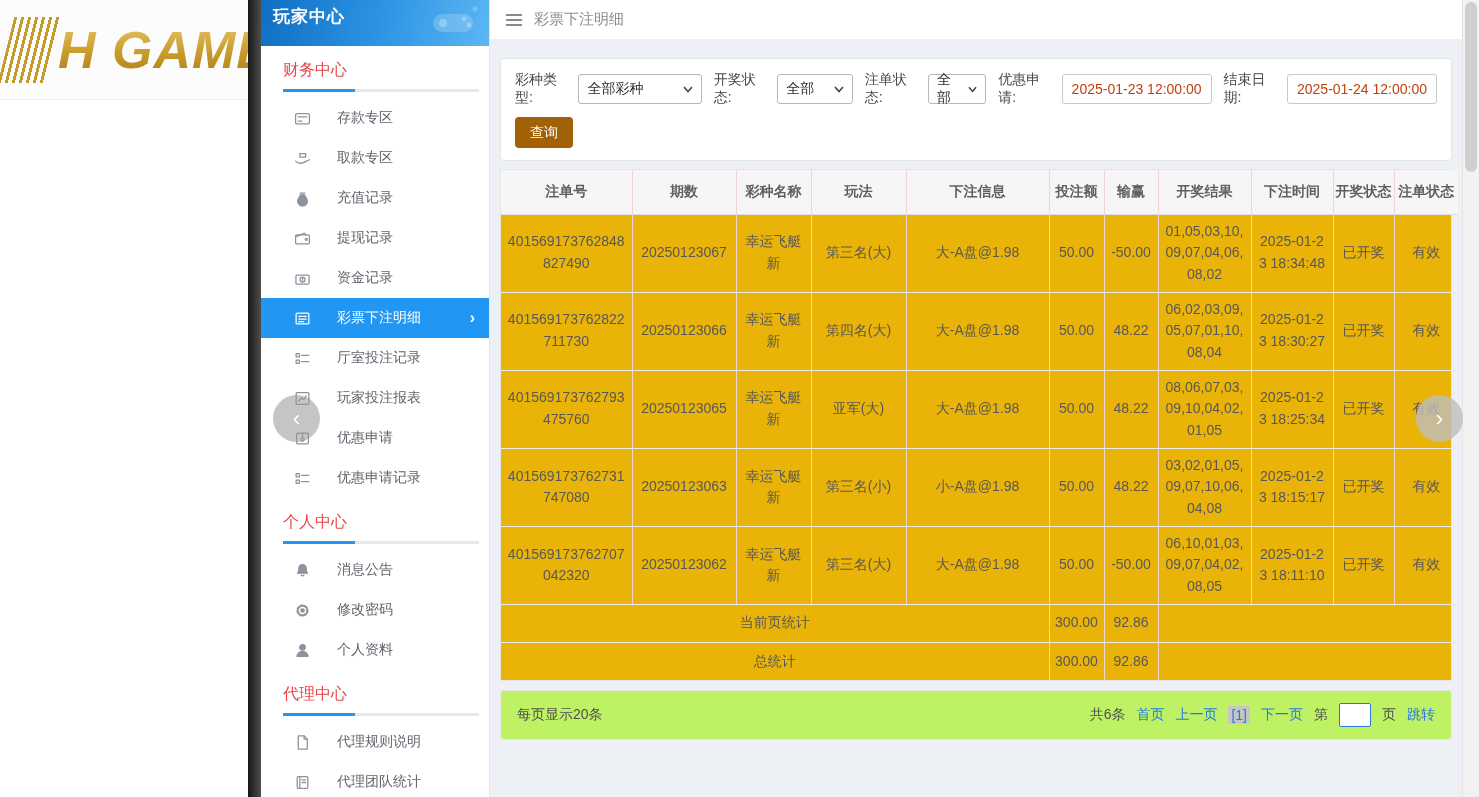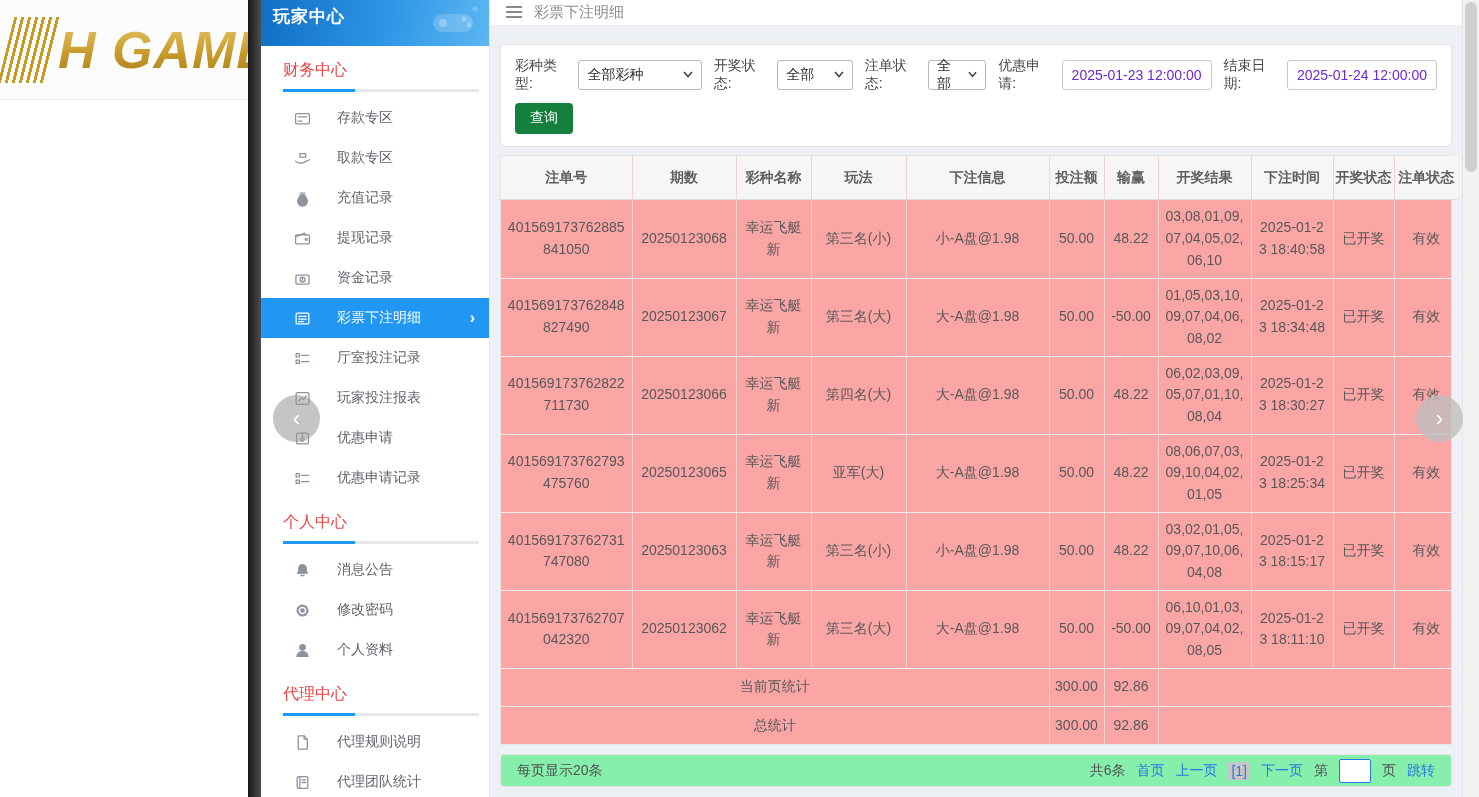--- a/index.html
+++ b/index.html
@@ -63,7 +63,7 @@
     background:#fff; color:#2e2e2e; cursor:pointer; }
   .sel svg { width:10px; height:7px; stroke:#444; stroke-width:1.6; fill:none; margin-left:6px; }
   .dinput { border:1px solid #c9c9c9; border-radius:3px; height:30px; width:150px;
-    padding:0 9px; font-size:14px; color:#6d28d9; font-family:inherit; }
+    padding:0 9px; font-size:14px; color:#c2410c; font-family:inherit; }
   .search-btn { margin-top:10px; background:#15803d; color:#fff; border:none;
     border-radius:4px; height:31px; padding:0 15px; font-size:14px; cursor:pointer; }
 

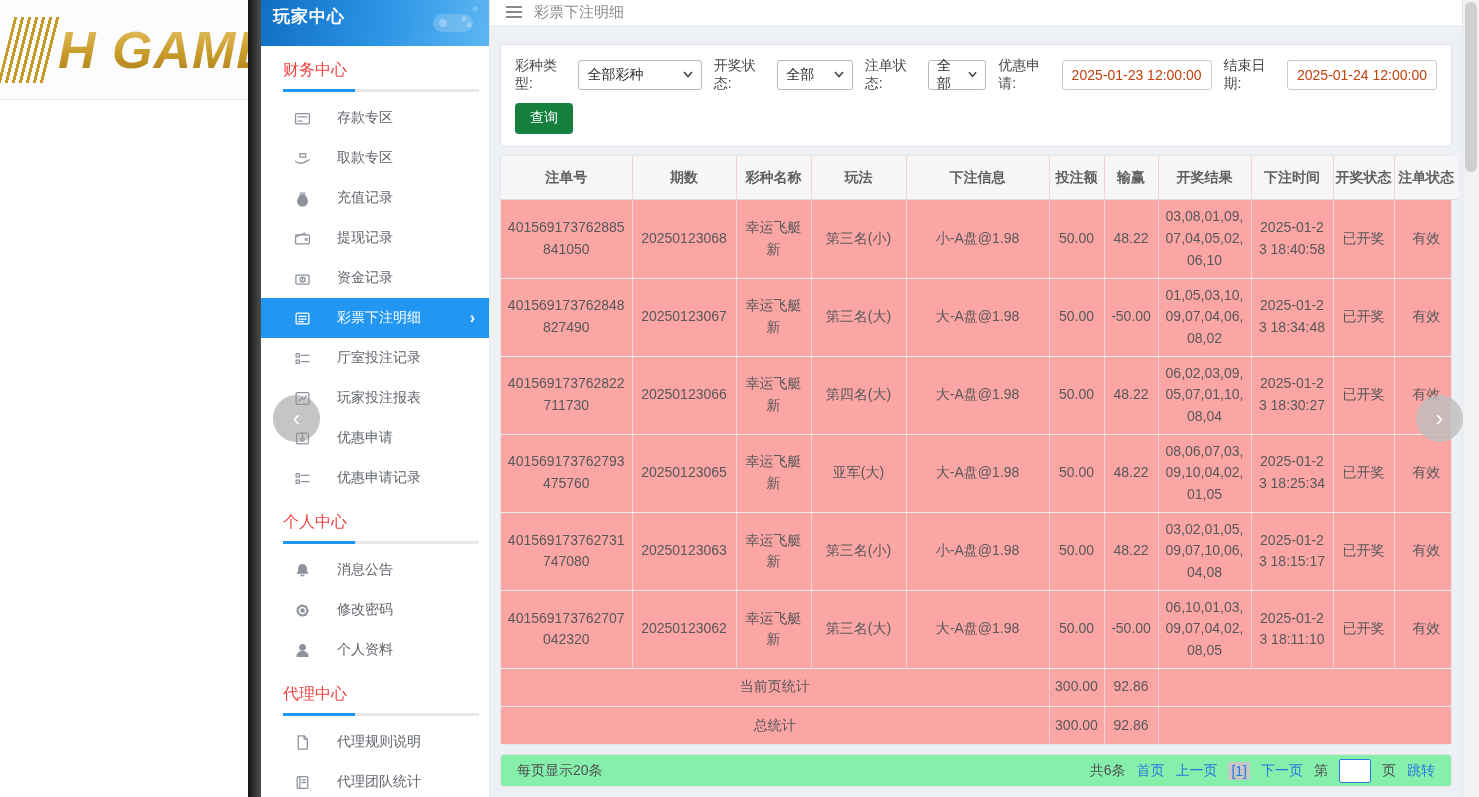--- a/index.html
+++ b/index.html
@@ -64,7 +64,7 @@
   .sel svg { width:10px; height:7px; stroke:#444; stroke-width:1.6; fill:none; margin-left:6px; }
   .dinput { border:1px solid #c9c9c9; border-radius:3px; height:30px; width:150px;
     padding:0 9px; font-size:14px; color:#c2410c; font-family:inherit; }
-  .search-btn { margin-top:10px; background:#15803d; color:#fff; border:none;
+  .search-btn { margin-top:10px; background:#a16207; color:#fff; border:none;
     border-radius:4px; height:31px; padding:0 15px; font-size:14px; cursor:pointer; }
 
   .table-card { margin:8px 10px 0; background:#fca5a5; border:1px solid #e6e6e6; }

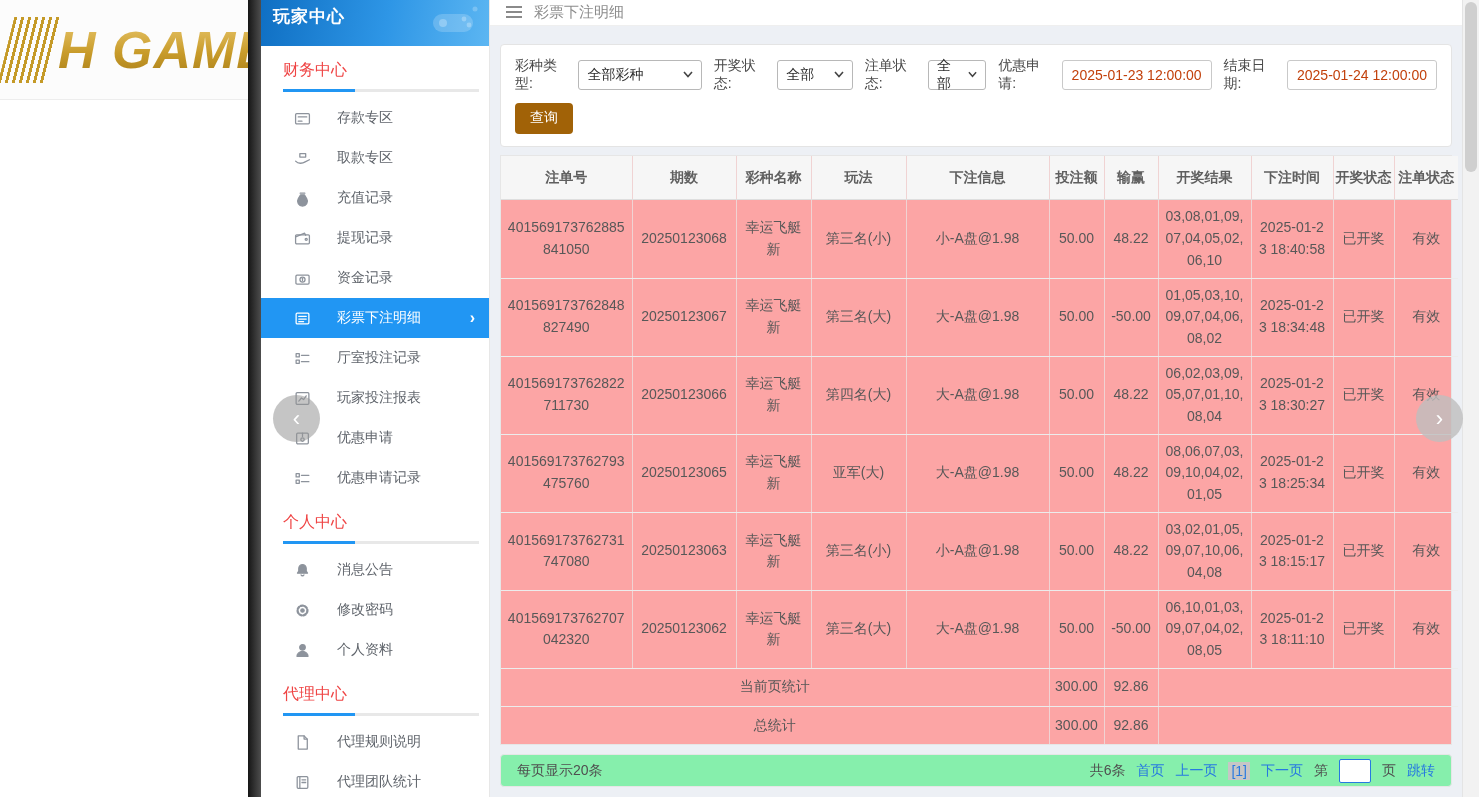--- a/index.html
+++ b/index.html
@@ -67,7 +67,7 @@
   .search-btn { margin-top:10px; background:#a16207; color:#fff; border:none;
     border-radius:4px; height:31px; padding:0 15px; font-size:14px; cursor:pointer; }
 
-  .table-card { margin:8px 10px 0; background:#fca5a5; border:1px solid #e6e6e6; }
+  .table-card { margin:8px 10px 0; background:#eab308; border:1px solid #e6e6e6; }
   table { width:100%; border-collapse:collapse; table-layout:fixed; text-align:center; }
   th { height:44px; background:#f6f6f6; color:#5f5f5f; font-size:14px; font-weight:bold;
     border-right:1px solid #f0d3d3; border-bottom:1px solid #dedede; padding:0 2px; }

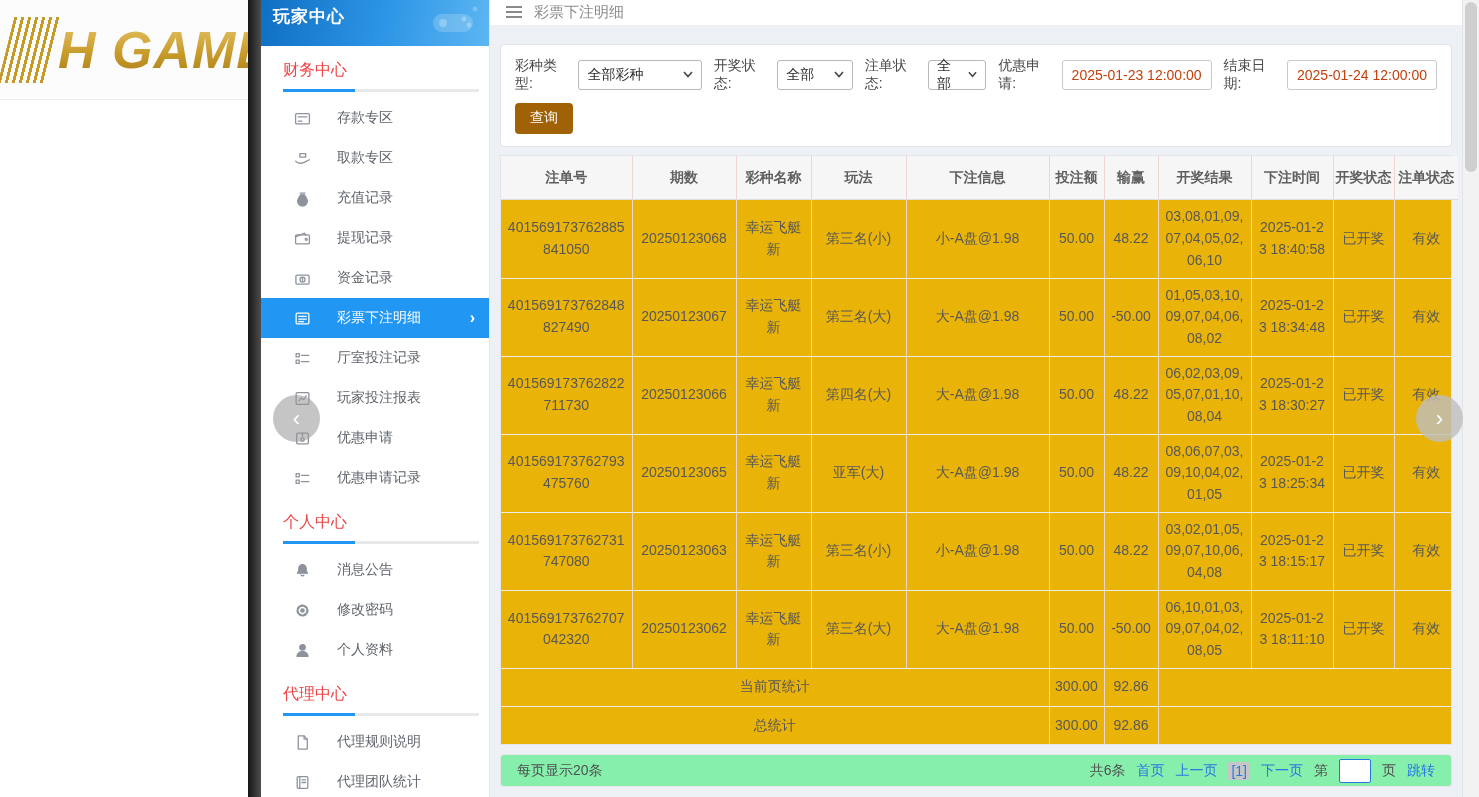--- a/index.html
+++ b/index.html
@@ -364,19 +364,6 @@
           </thead>
           <tbody>
             <tr class="data-row">
-              <td>401569173762885841050</td>
-              <td>20250123068</td>
-              <td>幸运飞艇新</td>
-              <td>第三名(小)</td>
-              <td>小-A盘@1.98</td>
-              <td>50.00</td>
-              <td>48.22</td>
-              <td>03,08,01,09,07,04,05,02,06,10</td>
-              <td>2025-01-23 18:40:58</td>
-              <td>已开奖</td>
-              <td>有效</td>
-            </tr>
-            <tr class="data-row">
               <td>401569173762848827490</td>
               <td>20250123067</td>
               <td>幸运飞艇新</td>

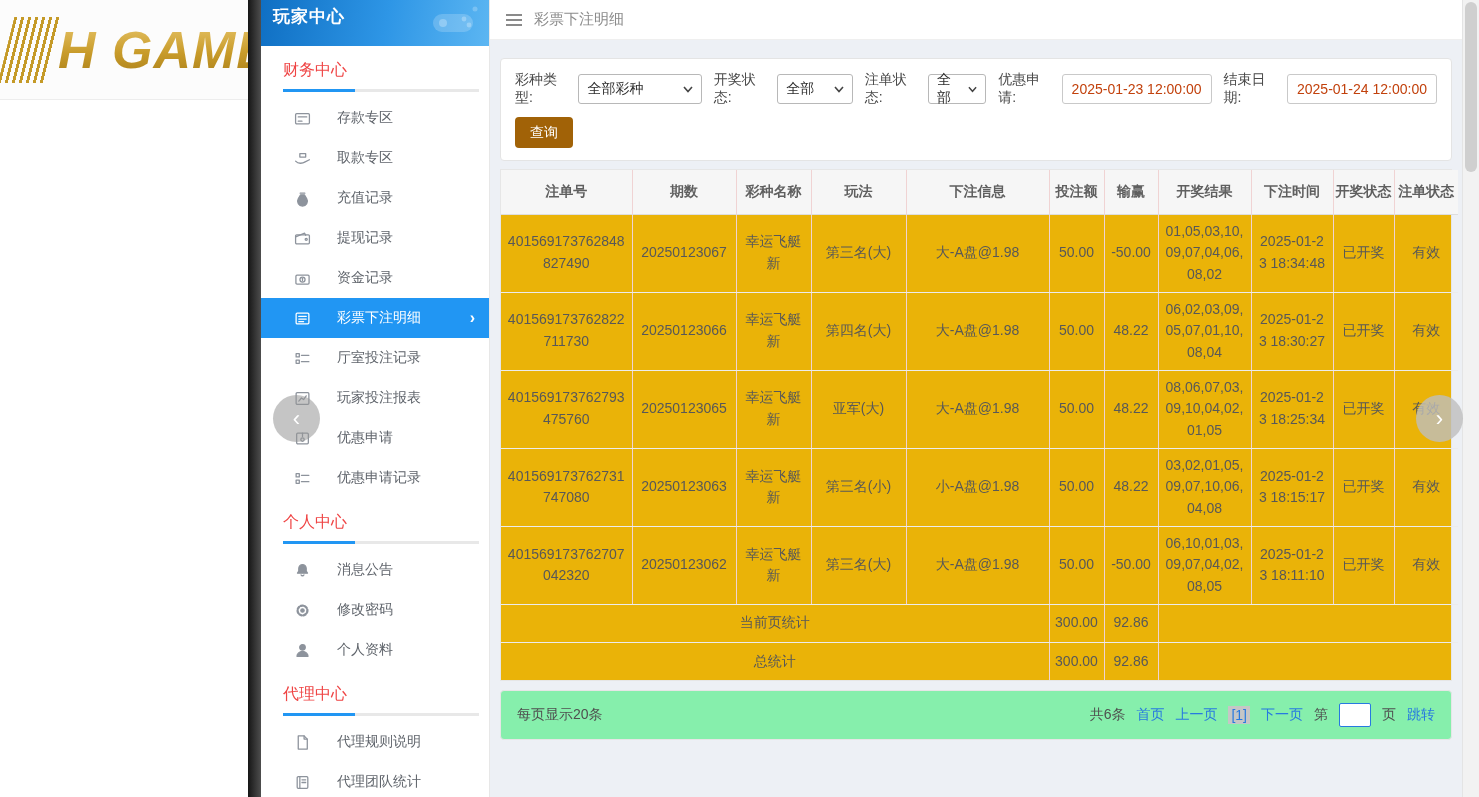--- a/index.html
+++ b/index.html
@@ -81,7 +81,7 @@
   tr.sum td.no-r { border-right:none; }
   tbody tr:last-child td { border-bottom:none; }
 
-  .footer-card { margin:9px 10px 10px; background:#86efac; border:1px solid #e6e6e6;
+  .footer-card { margin:9px 10px 10px; background:#bef264; border:1px solid #e6e6e6;
     border-radius:4px; height:50px; display:flex; align-items:center;
     justify-content:space-between; padding:0 16px; font-size:14px; color:#4f4f4f; }
   .pagination { display:flex; align-items:center; gap:11px; }

